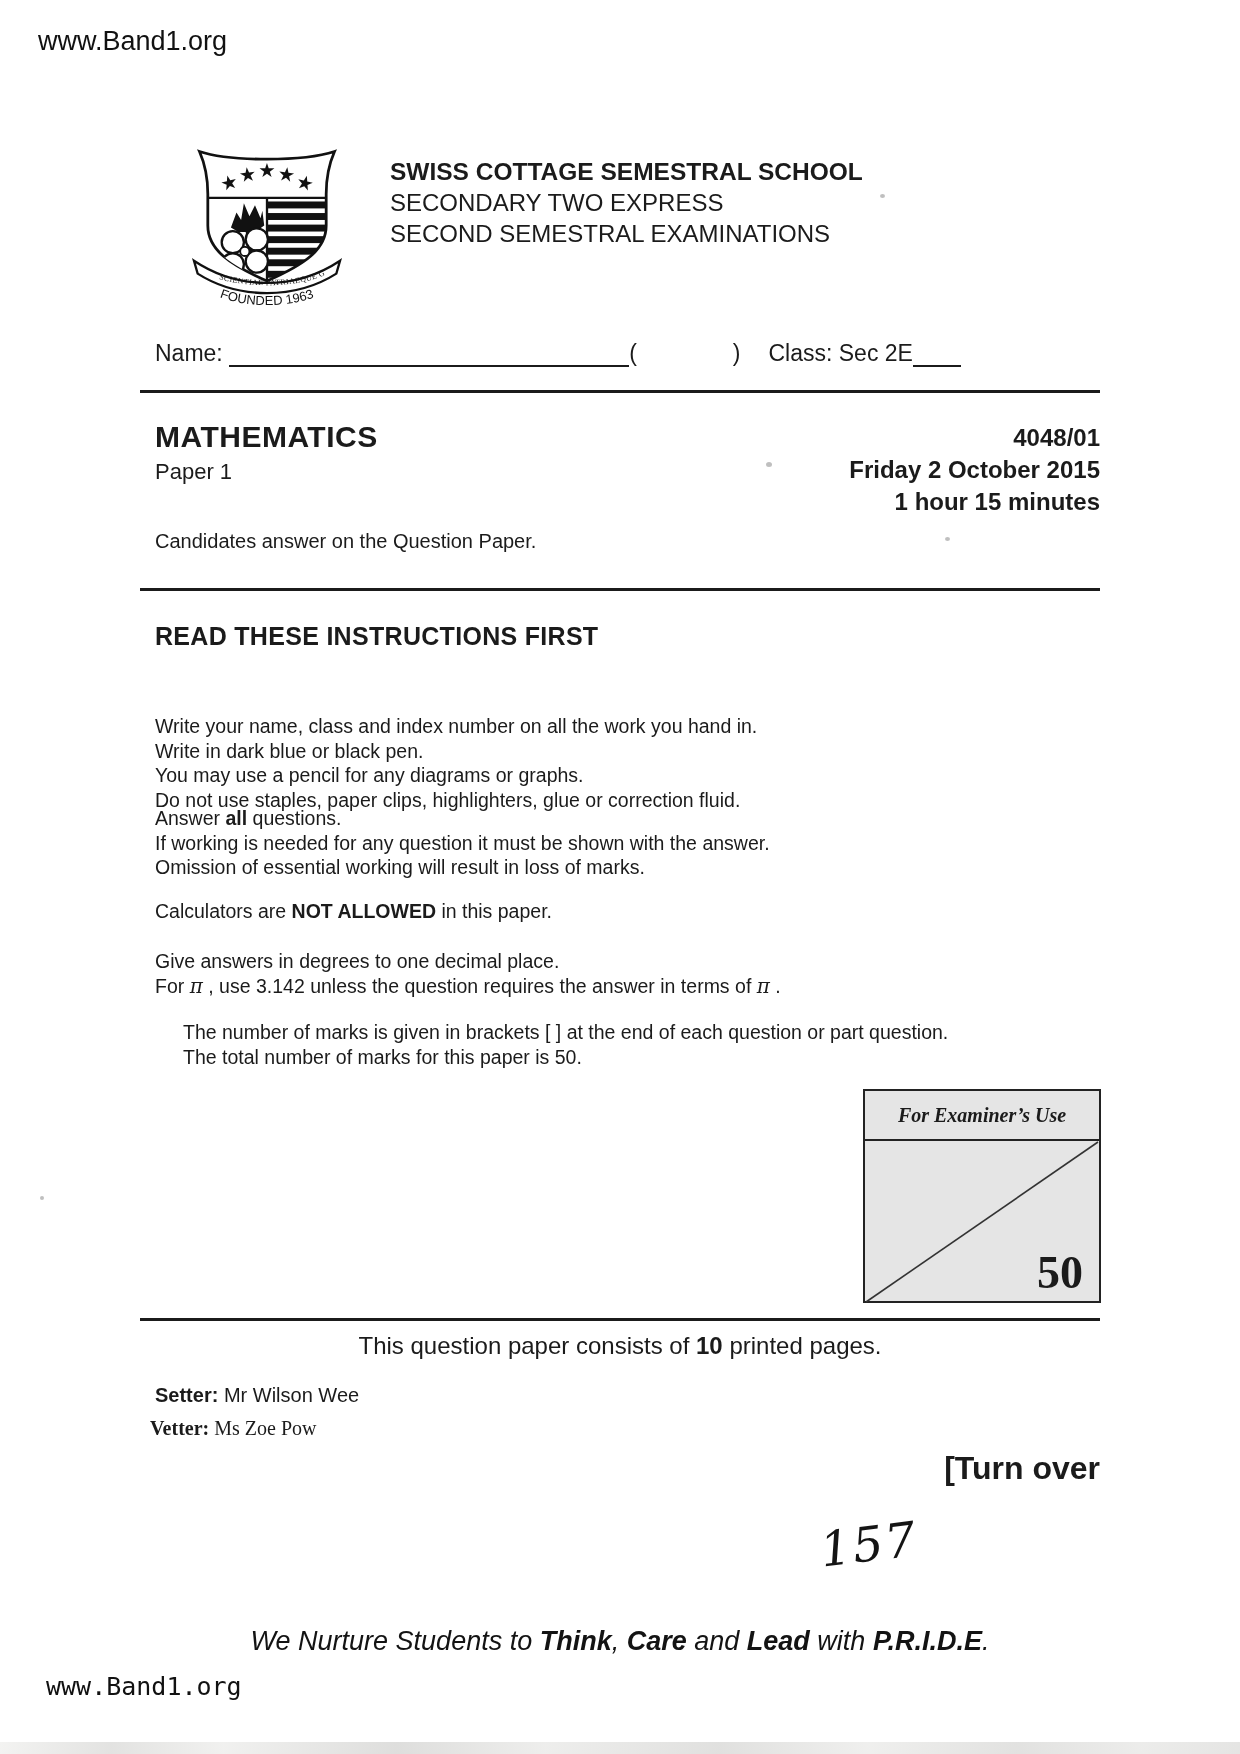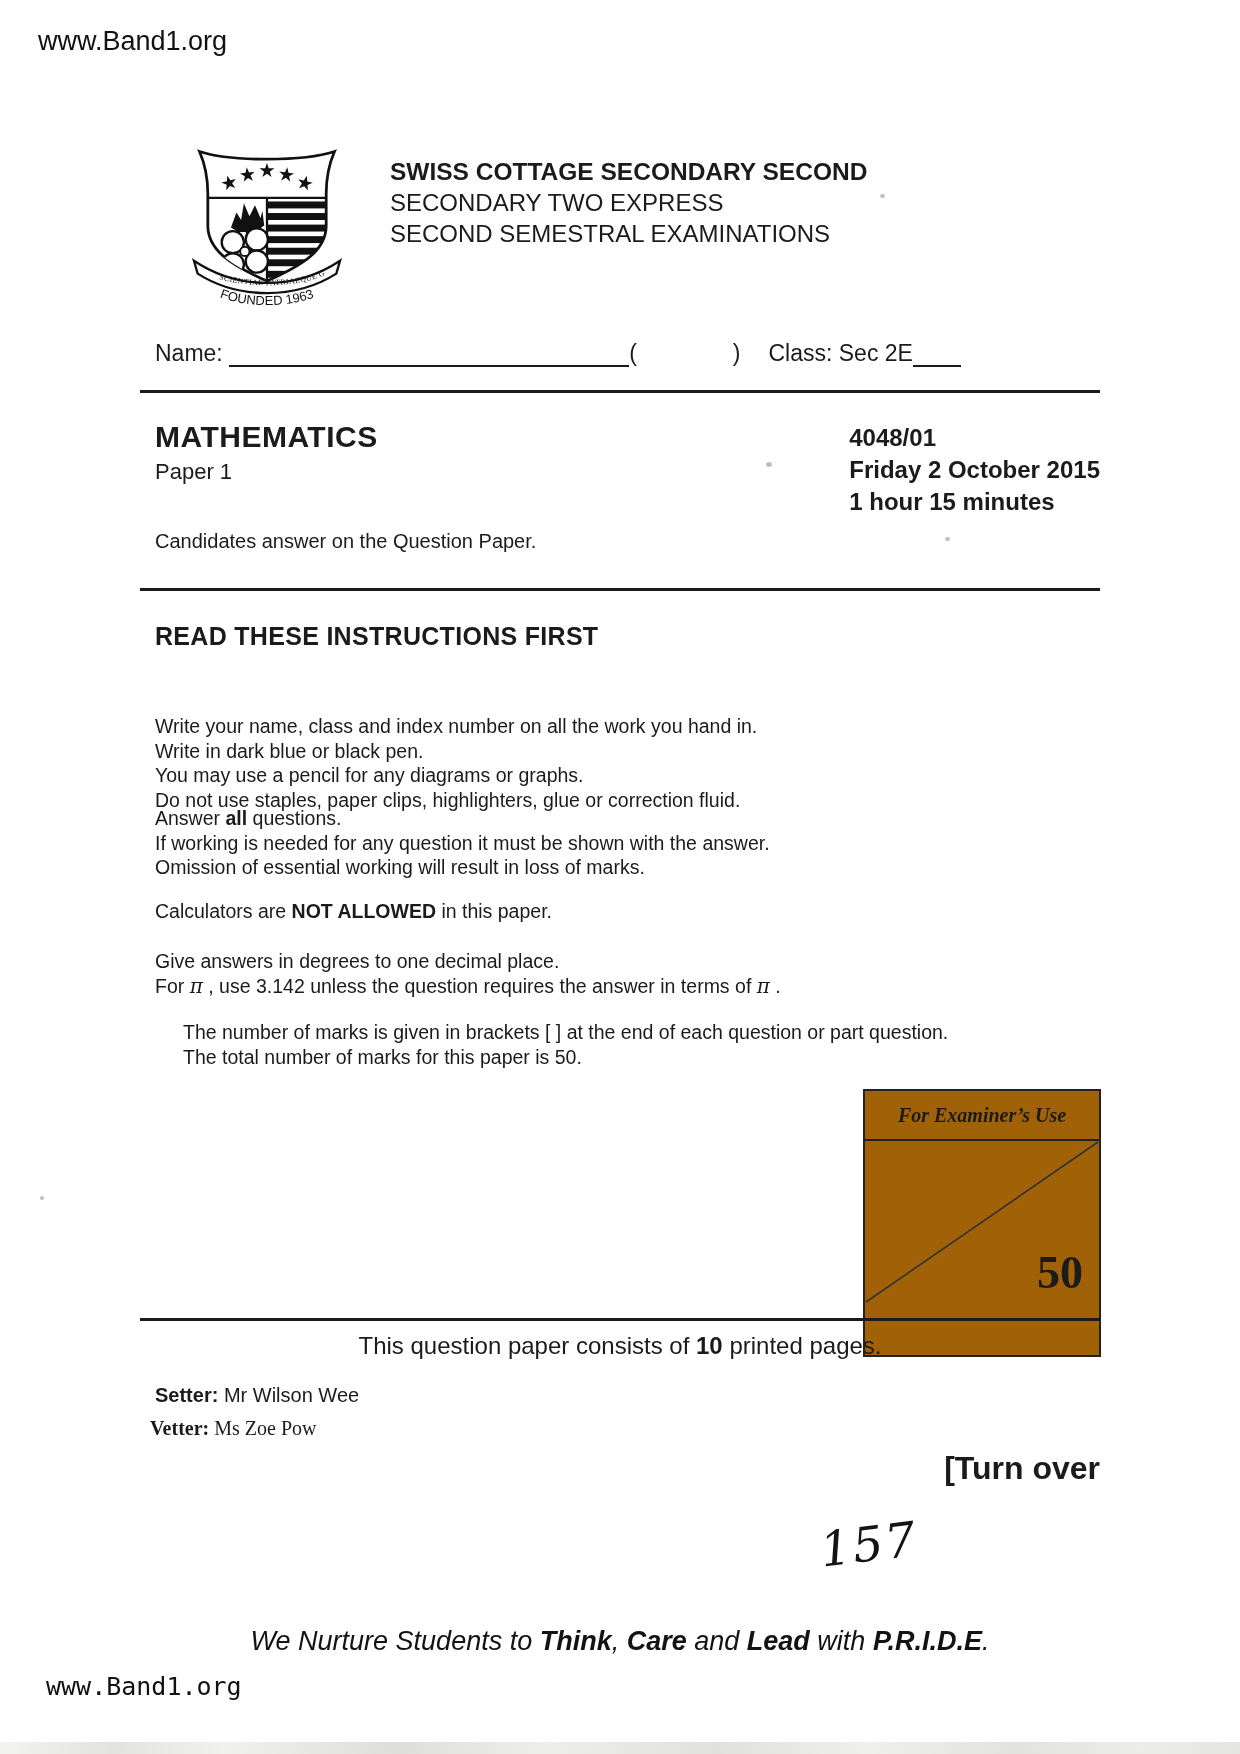--- a/index.html
+++ b/index.html
@@ -130,7 +130,7 @@
   </svg>
 
   <div class="abs school-block">
-    <div class="school-name">SWISS COTTAGE SECONDARY SECOND</div>
+    <div class="school-name">SWISS COTTAGE SEMESTRAL SCHOOL</div>
     <div>SECONDARY TWO EXPRESS</div>
     <div>SECOND SEMESTRAL EXAMINATIONS</div>
   </div>

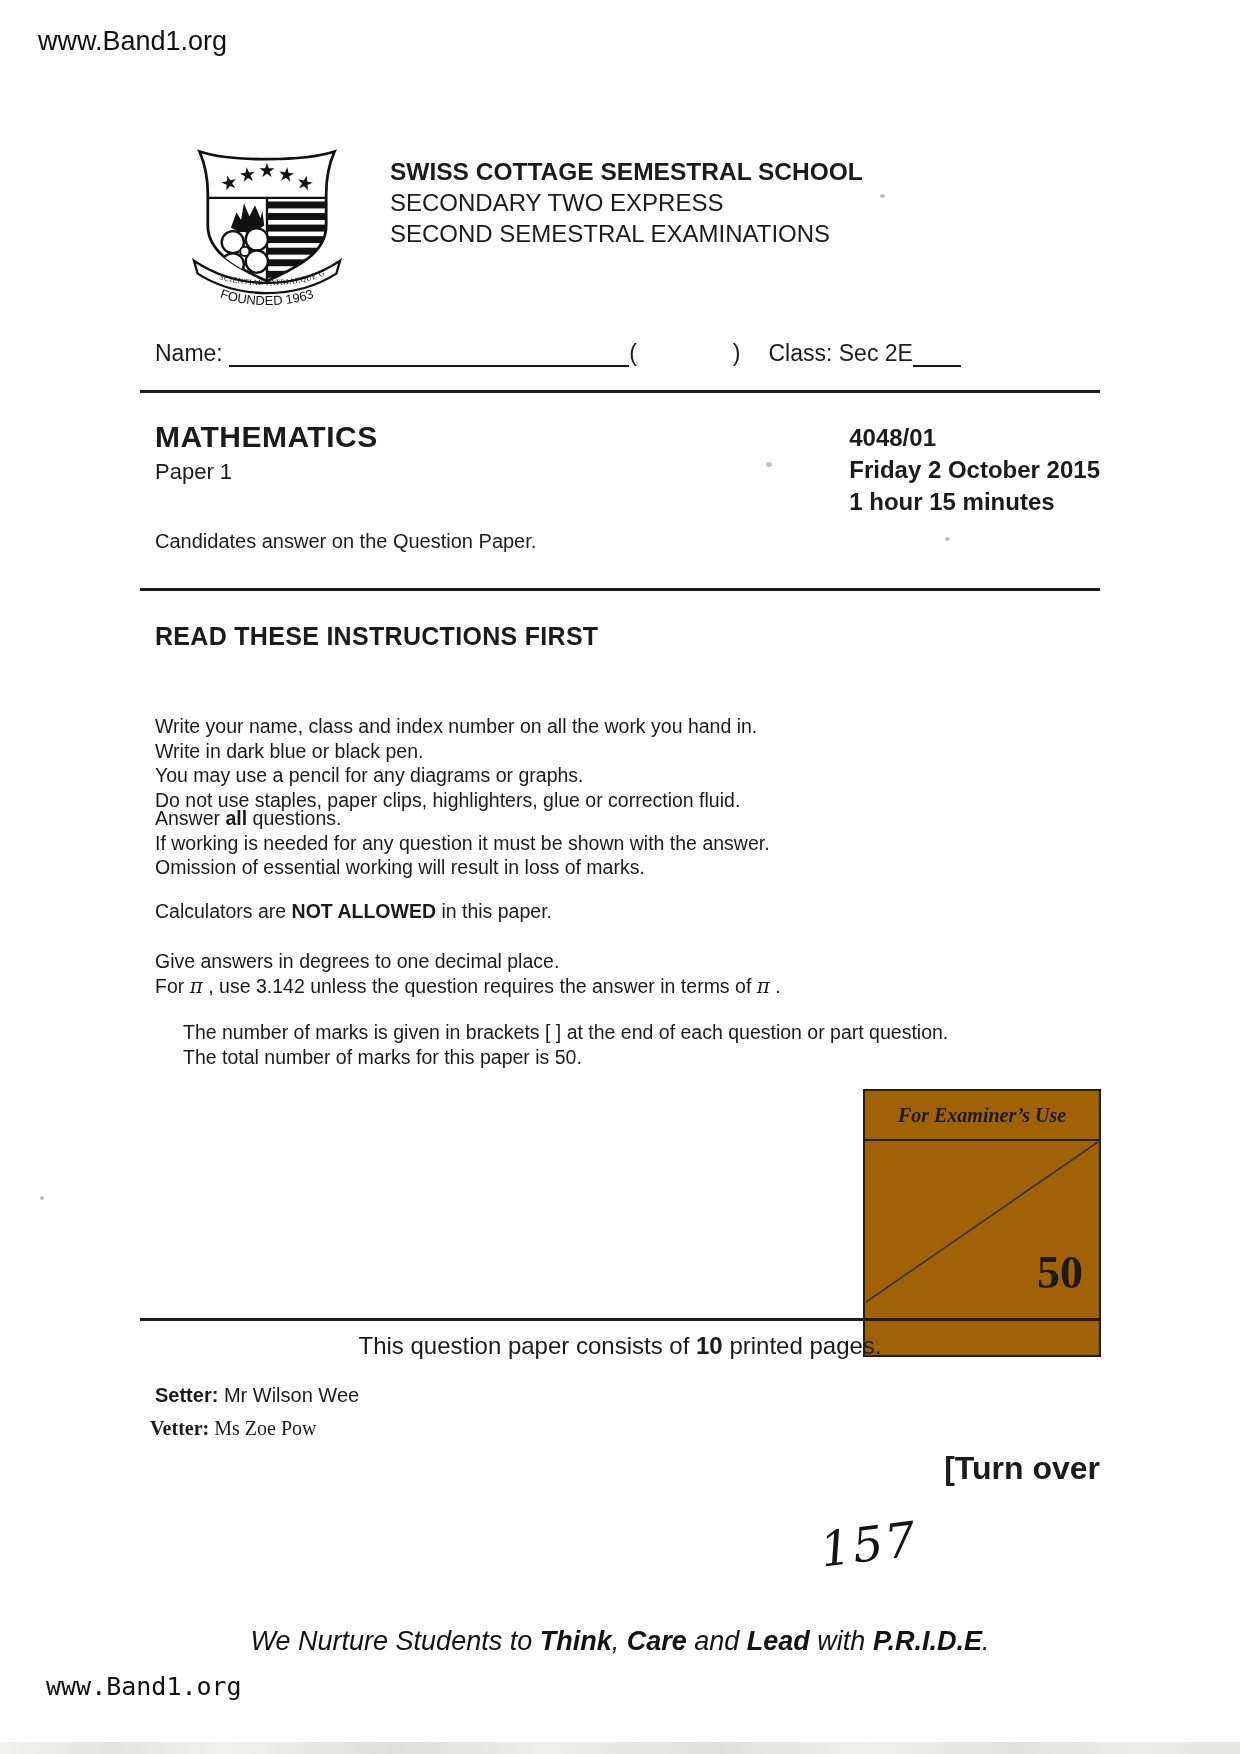--- a/index.html
+++ b/index.html
@@ -32,7 +32,7 @@
   
   .subject{left:155px;top:420px;font-size:30px;font-weight:bold;letter-spacing:.5px;}
   .paper-no{left:155px;top:459px;font-size:22px;}
-  .right-col{right:140px;top:422px;font-size:24px;font-weight:bold;line-height:32px;}
+  .right-col{right:140px;top:422px;text-align:right;font-size:24px;font-weight:bold;line-height:32px;}
   .candidates-note{left:155px;top:530px;font-size:20px;}
 
   

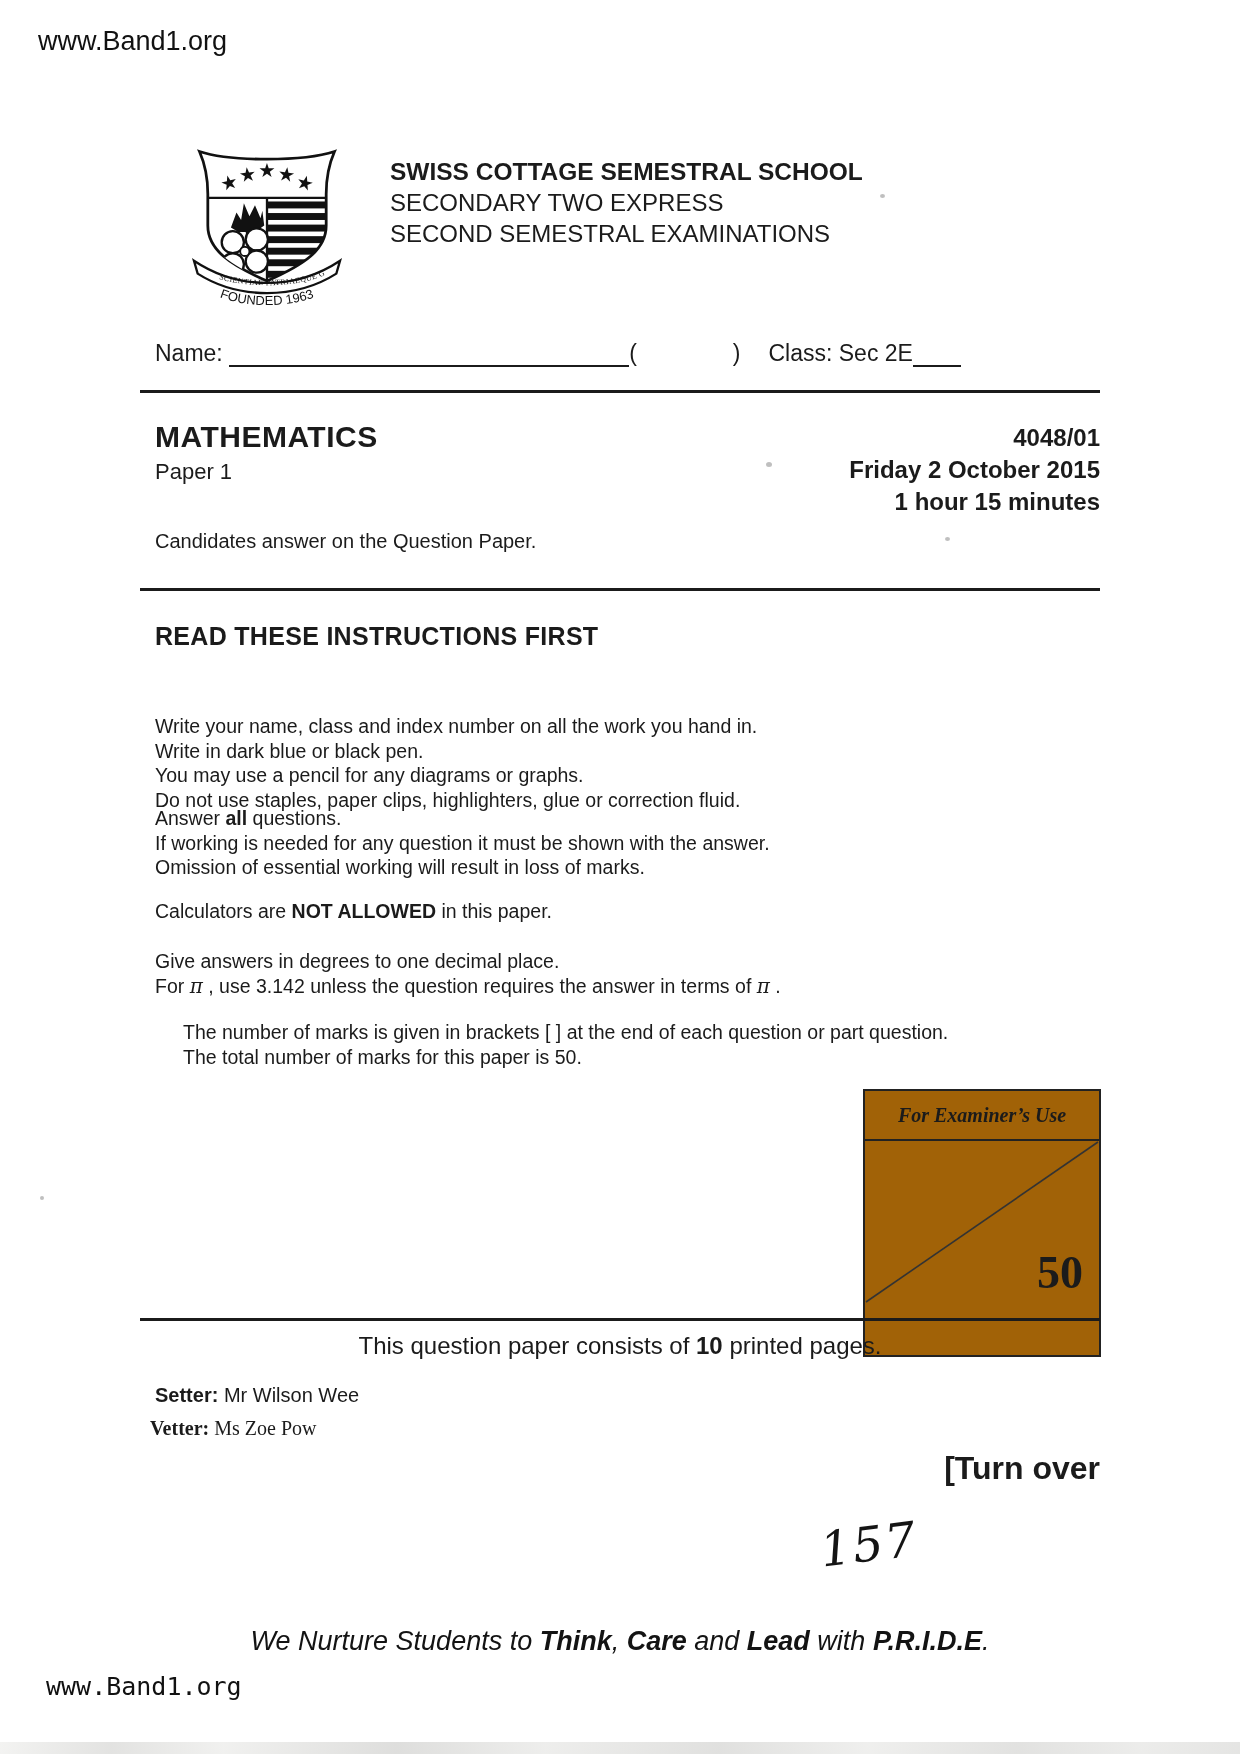--- a/index.html
+++ b/index.html
@@ -46,7 +46,7 @@
   .pi{font-family:"DejaVu Serif", serif;font-style:italic;font-size:20px;}
 
   
-  .examiner-box{left:863px;top:1089px;width:238px;height:268px;border:2px solid #222;box-sizing:border-box;background:#a16207;}
+  .examiner-box{left:863px;top:1089px;width:238px;height:214px;border:2px solid #222;box-sizing:border-box;background:#e5e5e5;}
   .examiner-head{height:48px;border-bottom:2px solid #222;display:flex;align-items:center;justify-content:center;
     font-family:"Liberation Serif", serif;font-weight:bold;font-style:italic;font-size:20px;}
   .examiner-body{position:relative;height:162px;}

